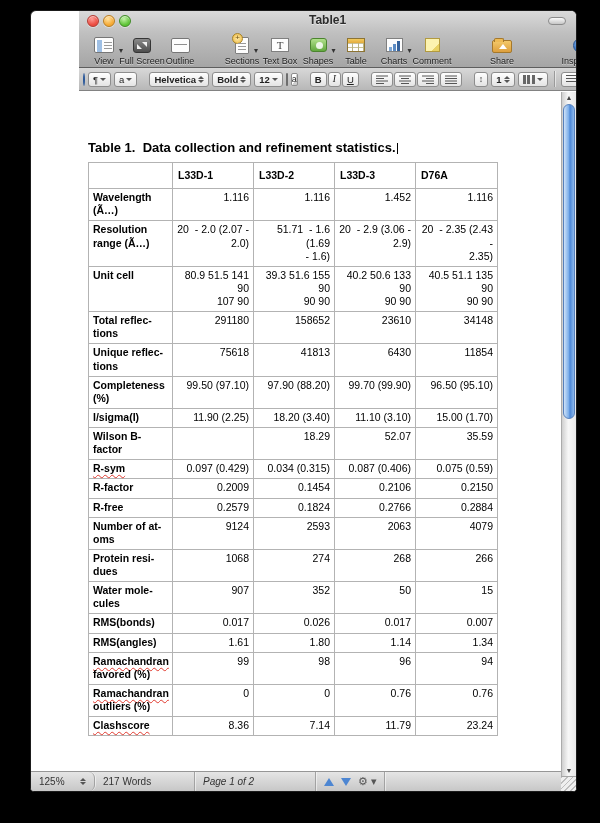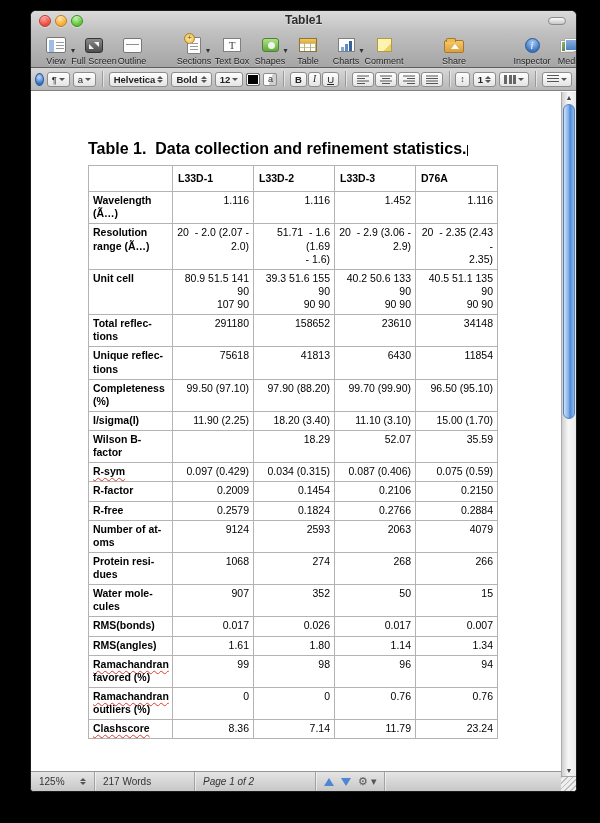--- a/index.html
+++ b/index.html
@@ -8,7 +8,7 @@
 
   .window { position:absolute; left:30px; top:10px; width:547px; height:782px;
     border-radius:6px 6px 4px 4px; overflow:hidden; background:#fff;
-    box-shadow:0 14px 38px rgba(0,0,0,.75); border:1px solid #1b1b1b; }
+    box-shadow:0 14px 38px rgba(0,0,0,.75); border:1px solid #1b1b1b;padding-left:48px; }
 
   
   .chrome-top { height:57px; background:linear-gradient(#dadada, #bfbfbf 40%, #a5a5a5); border-bottom:1px solid #5e5e5e; position:relative; }

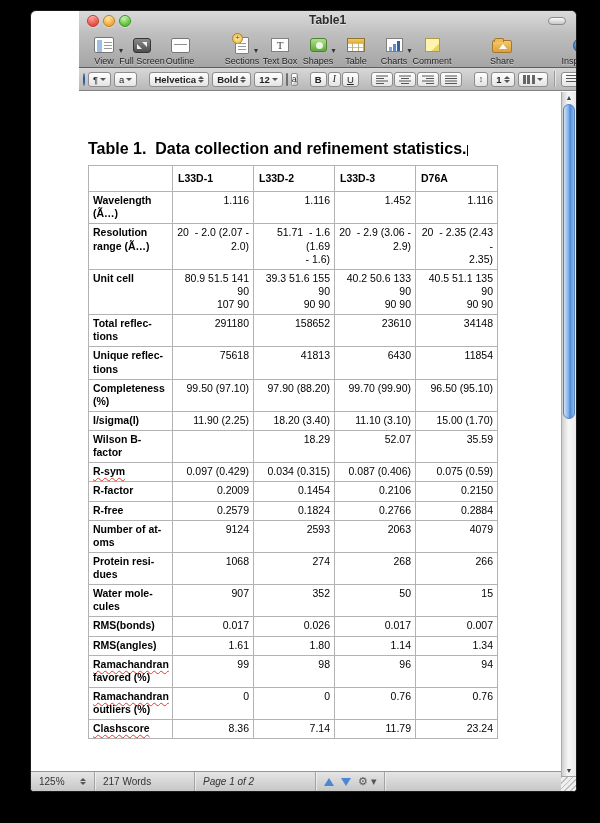--- a/index.html
+++ b/index.html
@@ -86,7 +86,7 @@
 
   
   .content { position:absolute; left:0; right:15px; top:81px; bottom:20px; background:#fff; overflow:hidden; }
-  .doc-title { margin:48px 0 7px 57px; font-size:16px; font-weight:bold; color:#000; white-space:pre-wrap; }
+  .doc-title { margin:48px 0 7px 57px; font-size:13px; font-weight:bold; color:#000; white-space:pre-wrap; }
   .caret { display:inline-block; width:1px; height:11px; background:#000; vertical-align:-2px; margin-left:1px; }
 
   table.stats { border-collapse:collapse; margin-left:57px; width:409px; table-layout:fixed; font-size:10.5px; color:#000; }

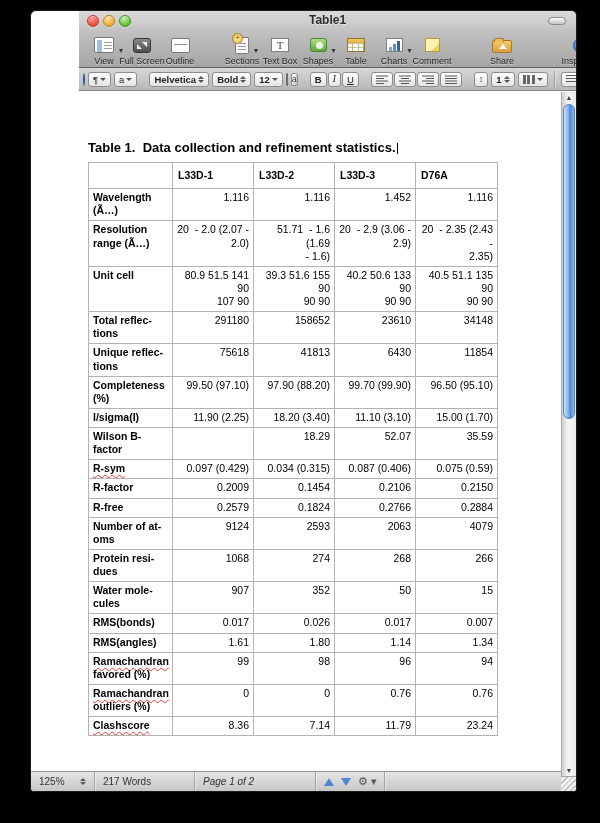--- a/index.html
+++ b/index.html
@@ -107,7 +107,7 @@
   
   .statusbar { position:absolute; left:0; right:15px; bottom:0; height:20px; background:linear-gradient(#e5e5e5,#c7c7c7); border-top:1px solid #969696; display:flex; align-items:center; font-size:10px; color:#333; }
   .sb-seg { height:100%; display:flex; align-items:center; padding:0 8px; border-right:1px solid #a2a2a2; box-shadow:1px 0 0 rgba(255,255,255,.5); gap:5px; }
-  .sb-zoom { width:64px; justify-content:space-between; }
+  .sb-zoom { width:64px; justify-content:space-between;border-radius:6px; }
   .sb-words { width:100px; }
   .sb-page { width:121px;font-style:italic; }
   .sb-nav { gap:7px; }

